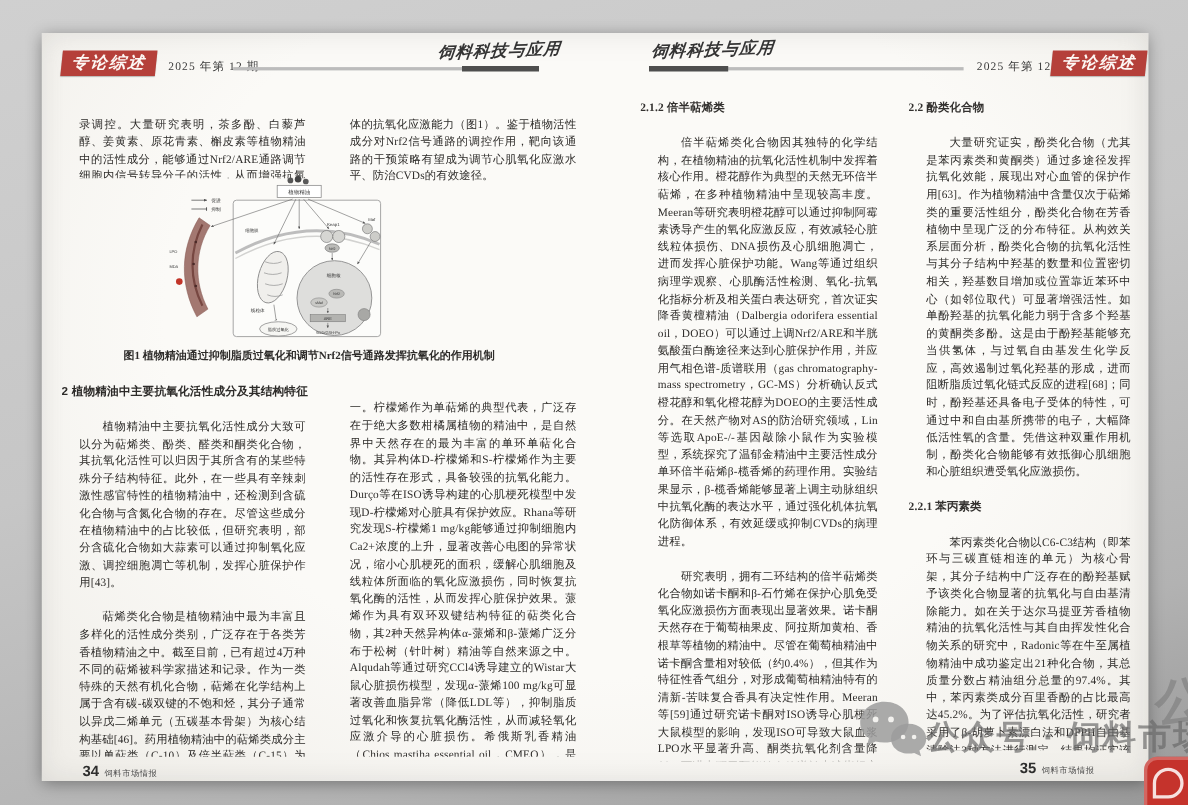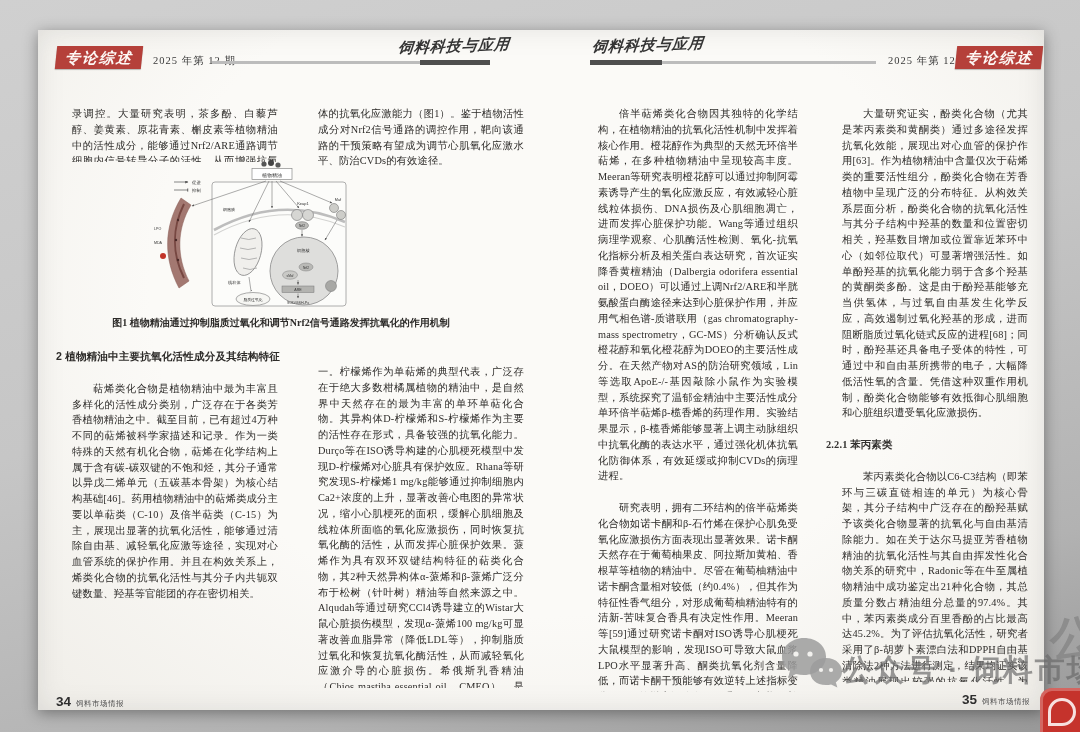--- a/index.html
+++ b/index.html
@@ -173,6 +173,7 @@
     </div>
 
     <div class="col" style="left:582px;top:90px;width:232px;height:602px;">
+      <p class="para h-kai">2.1.2 倍半萜烯类</p>
       <p class="para ind">倍半萜烯类化合物因其独特的化学结构，在植物精油的抗氧化活性机制中发挥着核心作用。橙花醇作为典型的天然无环倍半萜烯，在多种植物精油中呈现较高丰度。Meeran等研究表明橙花醇可以通过抑制阿霉素诱导产生的氧化应激反应，有效减轻心脏线粒体损伤、DNA损伤及心肌细胞凋亡，进而发挥心脏保护功能。Wang等通过组织病理学观察、心肌酶活性检测、氧化-抗氧化指标分析及相关蛋白表达研究，首次证实降香黄檀精油（Dalbergia odorifera essential oil，DOEO）可以通过上调Nrf2/ARE和半胱氨酸蛋白酶途径来达到心脏保护作用，并应用气相色谱-质谱联用（gas chromatography-mass spectrometry，GC-MS）分析确认反式橙花醇和氧化橙花醇为DOEO的主要活性成分。在天然产物对AS的防治研究领域，Lin等选取ApoE-/-基因敲除小鼠作为实验模型，系统探究了温郁金精油中主要活性成分单环倍半萜烯β-榄香烯的药理作用。实验结果显示，β-榄香烯能够显著上调主动脉组织中抗氧化酶的表达水平，通过强化机体抗氧化防御体系，有效延缓或抑制CVDs的病理进程。</p>
       <p class="para ind">研究表明，拥有二环结构的倍半萜烯类化合物如诺卡酮和β-石竹烯在保护心肌免受氧化应激损伤方面表现出显著效果。诺卡酮天然存在于葡萄柚果皮、阿拉斯加黄柏、香根草等植物的精油中。尽管在葡萄柚精油中诺卡酮含量相对较低（约0.4%），但其作为特征性香气组分，对形成葡萄柚精油特有的清新-苦味复合香具有决定性作用。Meeran等[59]通过研究诺卡酮对ISO诱导心肌梗死大鼠模型的影响，发现ISO可导致大鼠血浆LPO水平显著升高、酮类抗氧化剂含量降低，而诺卡酮干预能够有效逆转上述指标变化。β-石竹烯广泛分布于丁香、黑胡椒、棉花薰衣草等植物精油中，其独特的双环结构赋予其特异性激活大麻素2型受体（cannabinoid</p>
     </div>

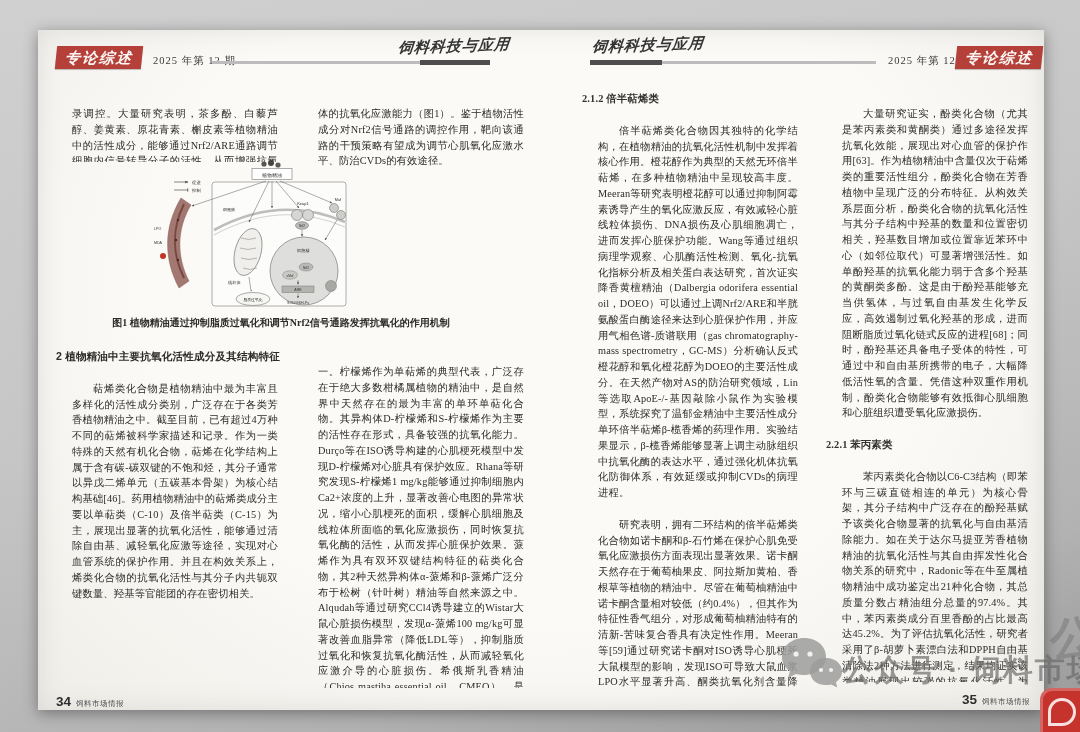--- a/index.html
+++ b/index.html
@@ -178,6 +178,7 @@
       <p class="para ind">研究表明，拥有二环结构的倍半萜烯类化合物如诺卡酮和β-石竹烯在保护心肌免受氧化应激损伤方面表现出显著效果。诺卡酮天然存在于葡萄柚果皮、阿拉斯加黄柏、香根草等植物的精油中。尽管在葡萄柚精油中诺卡酮含量相对较低（约0.4%），但其作为特征性香气组分，对形成葡萄柚精油特有的清新-苦味复合香具有决定性作用。Meeran等[59]通过研究诺卡酮对ISO诱导心肌梗死大鼠模型的影响，发现ISO可导致大鼠血浆LPO水平显著升高、酮类抗氧化剂含量降低，而诺卡酮干预能够有效逆转上述指标变化。β-石竹烯广泛分布于丁香、黑胡椒、棉花薰衣草等植物精油中，其独特的双环结构赋予其特异性激活大麻素2型受体（cannabinoid</p>
     </div>
     <div class="col" style="left:826px;top:90px;width:218px;height:592px;">
+      <p class="para h-kai">2.2 酚类化合物</p>
       <p class="para ind">大量研究证实，酚类化合物（尤其是苯丙素类和黄酮类）通过多途径发挥抗氧化效能，展现出对心血管的保护作用[63]。作为植物精油中含量仅次于萜烯类的重要活性组分，酚类化合物在芳香植物中呈现广泛的分布特征。从构效关系层面分析，酚类化合物的抗氧化活性与其分子结构中羟基的数量和位置密切相关，羟基数目增加或位置靠近苯环中心（如邻位取代）可显著增强活性。如单酚羟基的抗氧化能力弱于含多个羟基的黄酮类多酚。这是由于酚羟基能够充当供氢体，与过氧自由基发生化学反应，高效遏制过氧化羟基的形成，进而阻断脂质过氧化链式反应的进程[68]；同时，酚羟基还具备电子受体的特性，可通过中和自由基所携带的电子，大幅降低活性氧的含量。凭借这种双重作用机制，酚类化合物能够有效抵御心肌细胞和心脏组织遭受氧化应激损伤。</p>
       <p class="para h-kai">2.2.1 苯丙素类</p>
       <p class="para ind">苯丙素类化合物以C6-C3结构（即苯环与三碳直链相连的单元）为核心骨架，其分子结构中广泛存在的酚羟基赋予该类化合物显著的抗氧化与自由基清除能力。如在关于达尔马提亚芳香植物精油的抗氧化活性与其自由挥发性化合物关系的研究中，Radonic等在牛至属植物精油中成功鉴定出21种化合物，其总质量分数占精油组分总量的97.4%。其中，苯丙素类成分百里香酚的占比最高达45.2%。为了评估抗氧化活性，研究者采用了β-胡萝卜素漂白法和DPPH自由基清除法2种方法进行测定，结果均证实该类精油展现出较强的抗氧化活性，为CVDs治疗药物的开发提供新思路。Yu等通过研究百里香对高脂高胆固醇饮食诱导的高脂血症和AS的影响，结果表明模型组新西兰白兔主动脉内膜病理、血脂水平及炎症指标显著恶化，而给药组相关指标明显改善，进一步证</p>

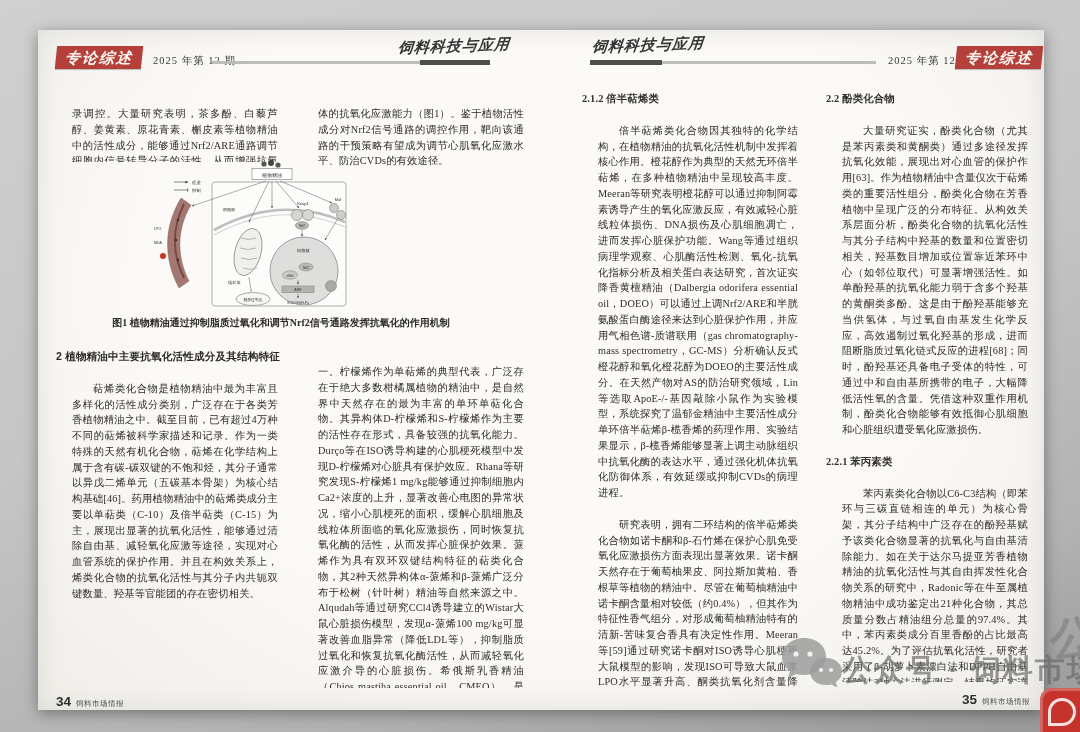--- a/index.html
+++ b/index.html
@@ -165,6 +165,7 @@
 
     <div class="col" style="left:56px;top:348px;width:238px;height:340px;">
       <p class="para h-bold">2 植物精油中主要抗氧化活性成分及其结构特征</p>
+      <p class="para ind">植物精油中主要抗氧化活性成分大致可以分为萜烯类、酚类、醛类和酮类化合物，其抗氧化活性可以归因于其所含有的某些特殊分子结构特征。此外，在一些具有辛辣刺激性感官特性的植物精油中，还检测到含硫化合物与含氮化合物的存在。尽管这些成分在植物精油中的占比较低，但研究表明，部分含硫化合物如大蒜素可以通过抑制氧化应激、调控细胞凋亡等机制，发挥心脏保护作用[43]。</p>
       <p class="para ind">萜烯类化合物是植物精油中最为丰富且多样化的活性成分类别，广泛存在于各类芳香植物精油之中。截至目前，已有超过4万种不同的萜烯被科学家描述和记录。作为一类特殊的天然有机化合物，萜烯在化学结构上属于含有碳-碳双键的不饱和烃，其分子通常以异戊二烯单元（五碳基本骨架）为核心结构基础[46]。药用植物精油中的萜烯类成分主要以单萜类（C-10）及倍半萜类（C-15）为主，展现出显著的抗氧化活性，能够通过清除自由基、减轻氧化应激等途径，实现对心血管系统的保护作用。并且在构效关系上，烯类化合物的抗氧化活性与其分子内共轭双键数量、羟基等官能团的存在密切相关。</p>
 
     </div>

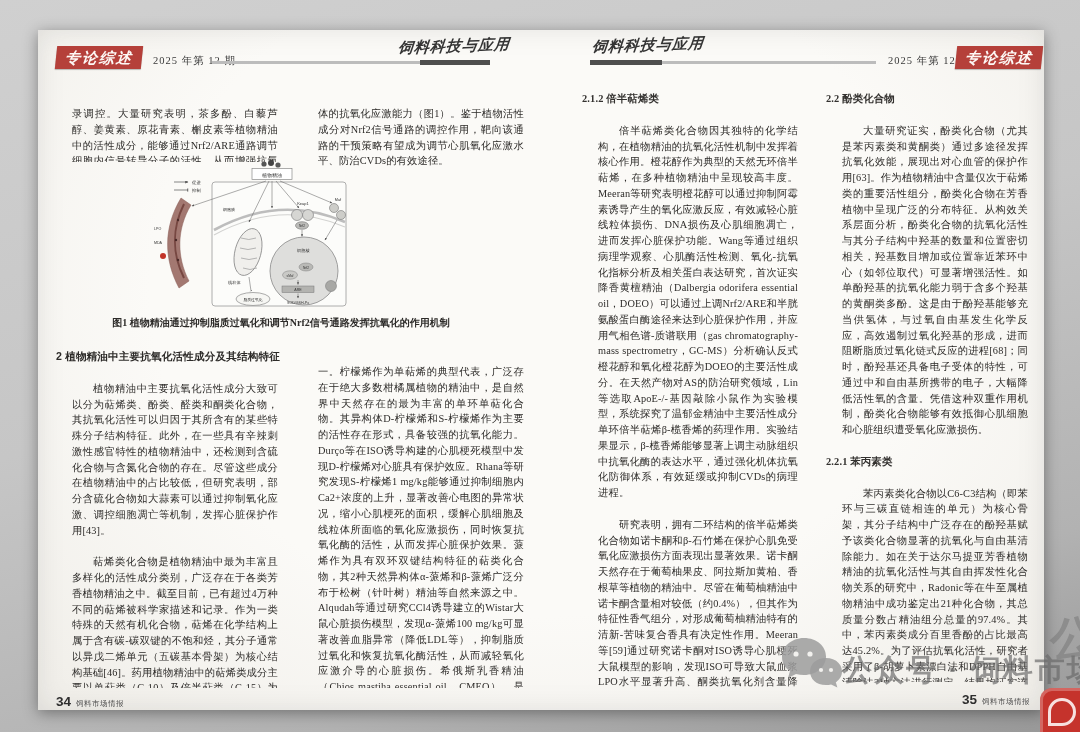--- a/index.html
+++ b/index.html
@@ -25,7 +25,7 @@
   .h-bold{font-family:"Liberation Sans",sans-serif;font-weight:bold;font-size:10.6px;margin:1px 0;}
   .h-kai{font-weight:700;font-size:10.4px;margin:1px 0;color:#33312f;}
   .figcap{position:absolute;font-size:10px;font-weight:600;color:#2d2b29;text-align:center;}
-  .footer{position:absolute;color:#2e2e2e;}
+  .footer{position:absolute;color:#2e2e2e;margin-left:19px;}
   .footer .no{font-family:"Liberation Sans",sans-serif;font-weight:bold;font-size:13.5px;}
   .footer .lbl{font-size:7.5px;color:#4c4c4c;margin-left:5px;letter-spacing:.5px;}
   .wm-text{position:absolute;font-family:"Liberation Sans",sans-serif;font-weight:600;

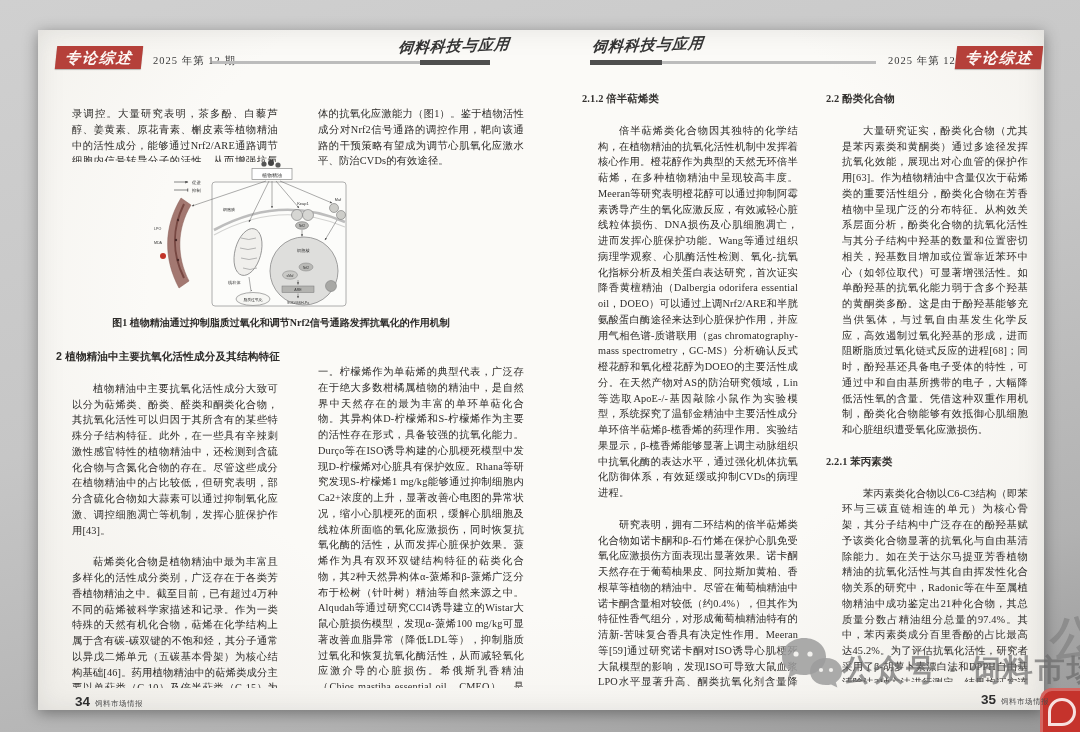--- a/index.html
+++ b/index.html
@@ -188,7 +188,7 @@
     <div class="footer" style="left:56px;top:692px;">
       <span class="no">34</span><span class="lbl">饲料市场情报</span>
     </div>
-    <div class="footer" style="left:962px;top:690px;z-index:3;">
+    <div class="footer" style="left:908px;top:690px;z-index:3;">
       <span class="no">35</span><span class="lbl">饲料市场情报</span>
     </div>
 

